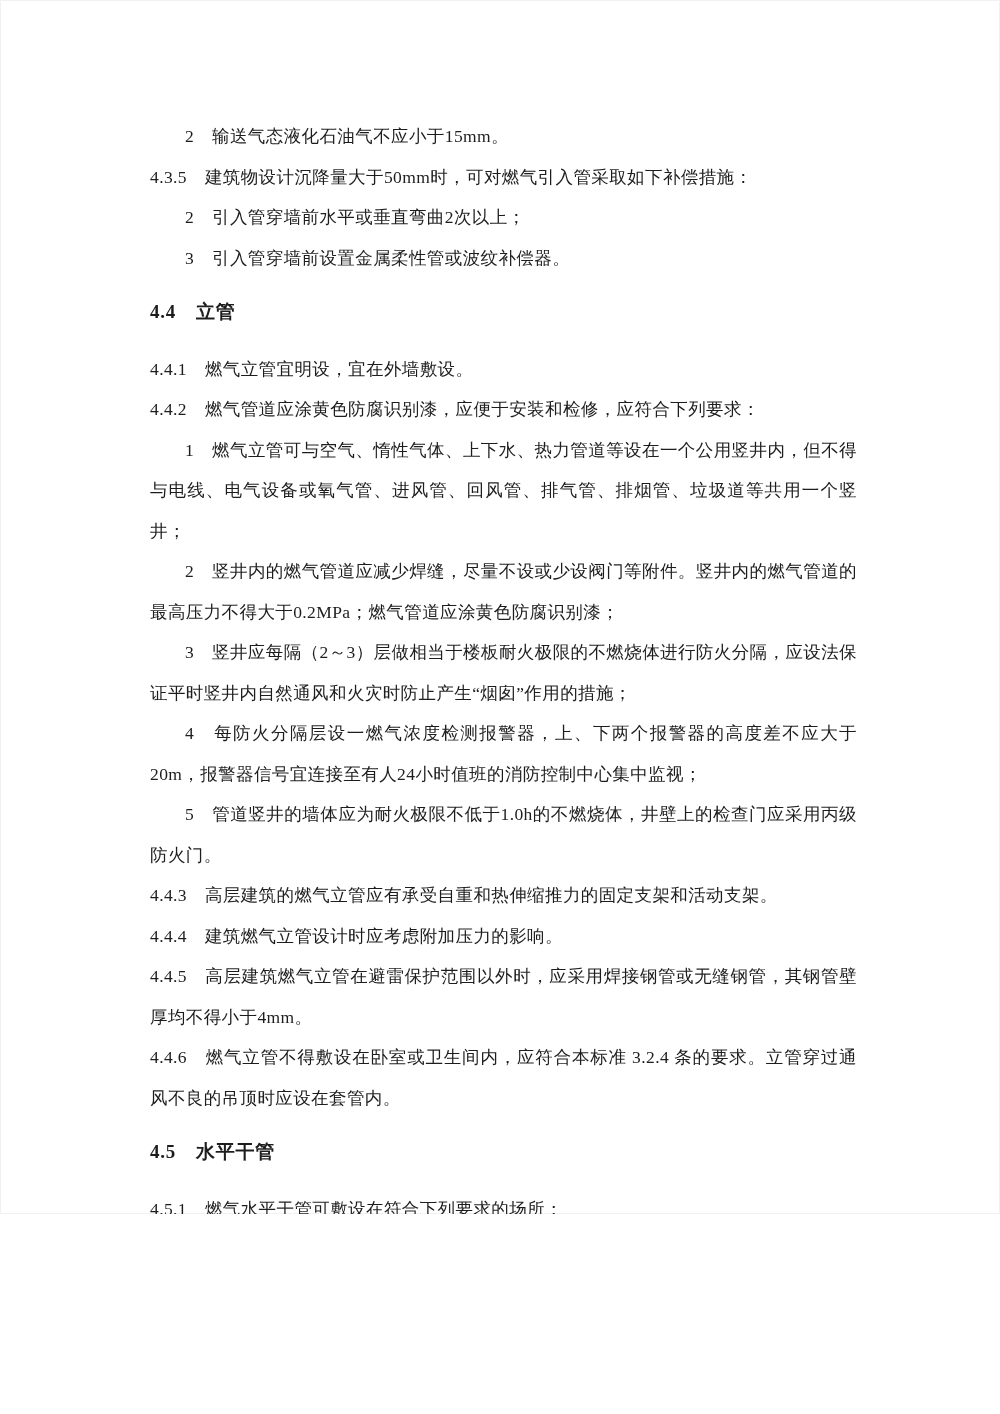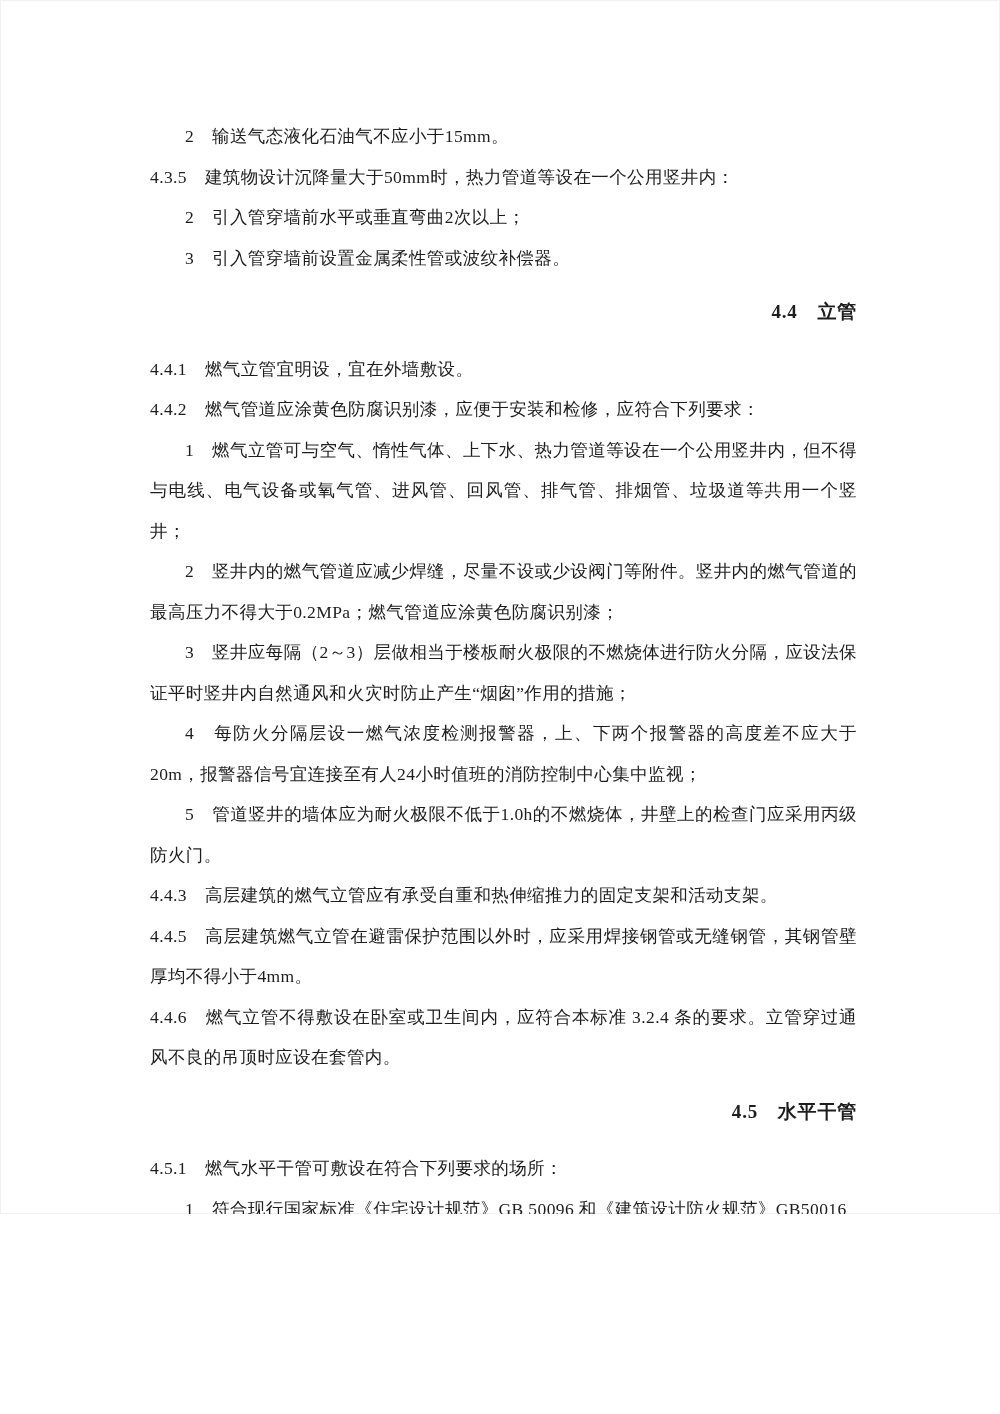--- a/index.html
+++ b/index.html
@@ -60,7 +60,7 @@
 <div class="page">
   <div class="doc-body">
       <p class="para subitem">2　输送气态液化石油气不应小于15mm。</p>
-      <p class="para clause">4.3.5　建筑物设计沉降量大于50mm时，热力管道等设在一个公用竖井内：</p>
+      <p class="para clause">4.3.5　建筑物设计沉降量大于50mm时，可对燃气引入管采取如下补偿措施：</p>
       <p class="para subitem">2　引入管穿墙前水平或垂直弯曲2次以上；</p>
       <p class="para subitem">3　引入管穿墙前设置金属柔性管或波纹补偿器。</p>
       <p class="para heading">4.4　立管</p>

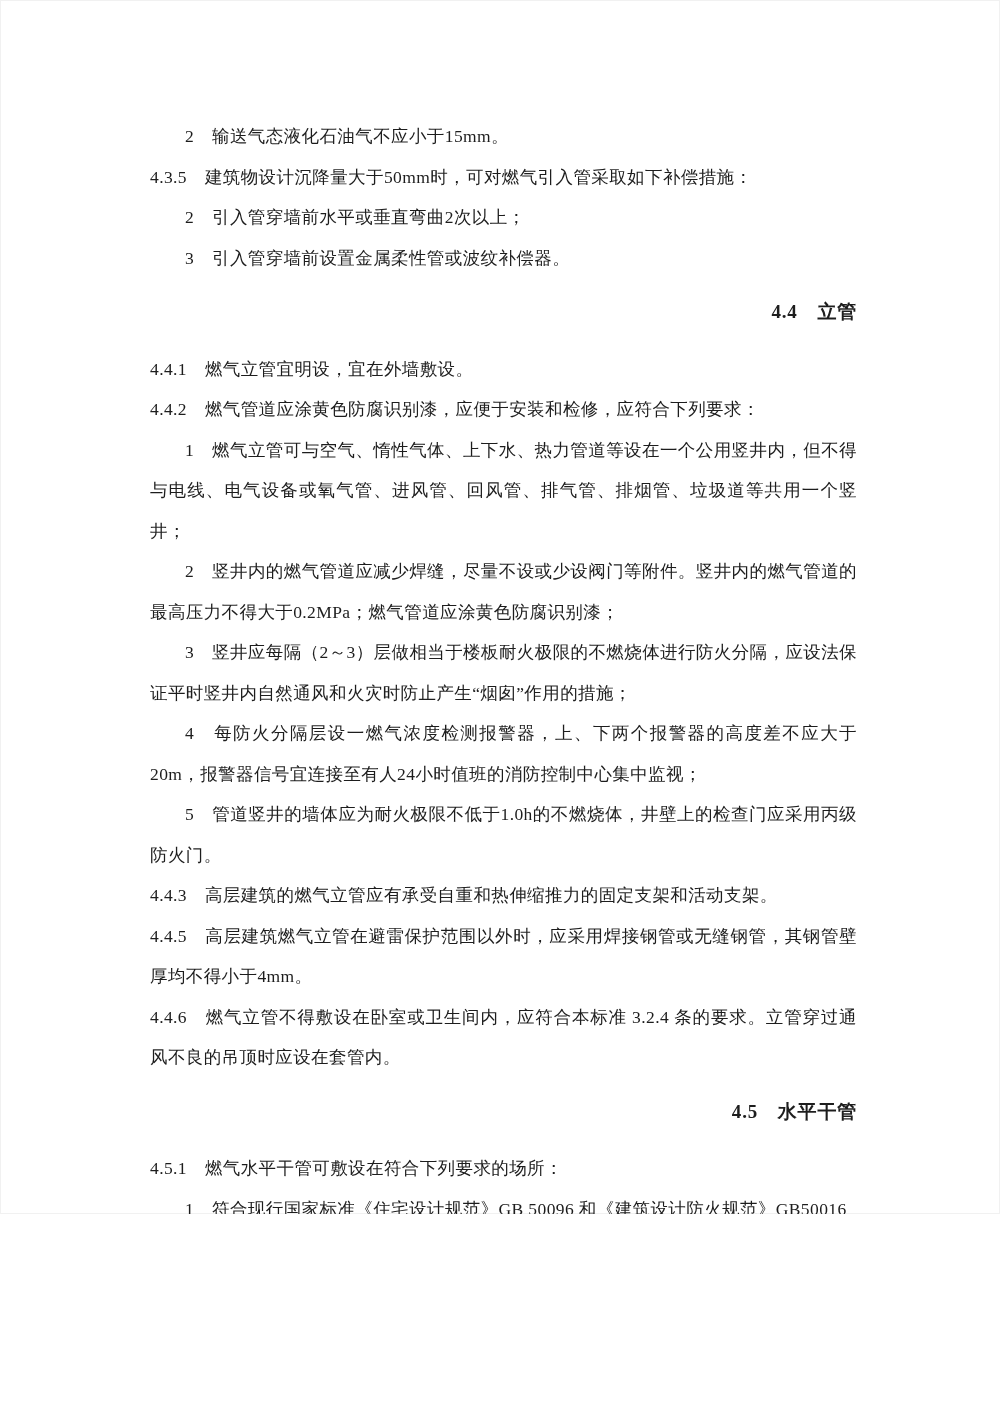--- a/index.html
+++ b/index.html
@@ -37,7 +37,7 @@
     text-indent: 0;
   }
   .para.heading {
-    text-align: right;
+    text-align: left;
     text-indent: 0;
     font-weight: bold;
     font-size: 19px;

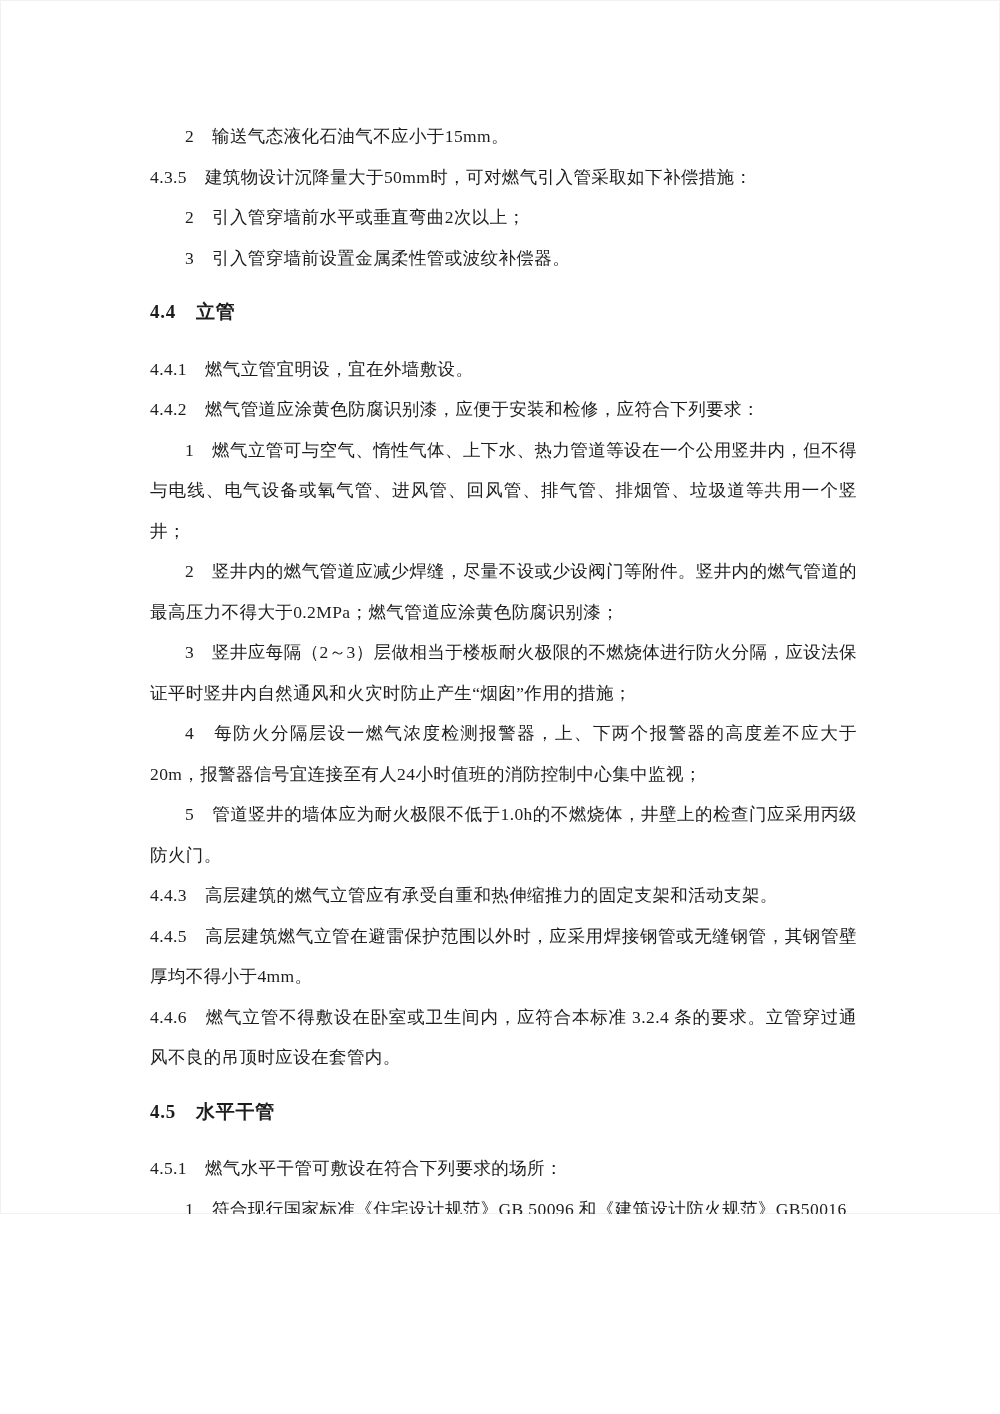--- a/index.html
+++ b/index.html
@@ -72,6 +72,7 @@
       <p class="para subitem">4　每防火分隔层设一燃气浓度检测报警器，上、下两个报警器的高度差不应大于20m，报警器信号宜连接至有人24小时值班的消防控制中心集中监视；</p>
       <p class="para subitem">5　管道竖井的墙体应为耐火极限不低于1.0h的不燃烧体，井壁上的检查门应采用丙级防火门。</p>
       <p class="para clause">4.4.3　高层建筑的燃气立管应有承受自重和热伸缩推力的固定支架和活动支架。</p>
+      <p class="para clause">4.4.4　建筑燃气立管设计时应考虑附加压力的影响。</p>
       <p class="para clause">4.4.5　高层建筑燃气立管在避雷保护范围以外时，应采用焊接钢管或无缝钢管，其钢管壁厚均不得小于4mm。</p>
       <p class="para clause">4.4.6　燃气立管不得敷设在卧室或卫生间内，应符合本标准 3.2.4 条的要求。立管穿过通风不良的吊顶时应设在套管内。</p>
       <p class="para heading">4.5　水平干管</p>

